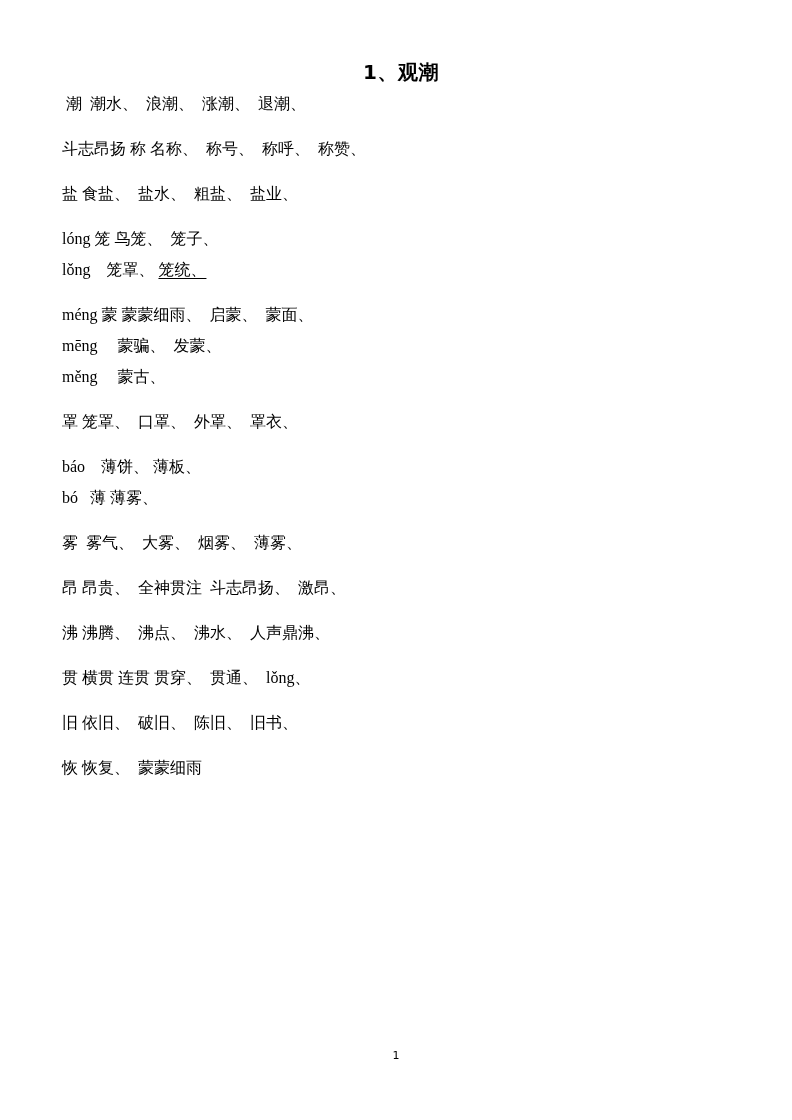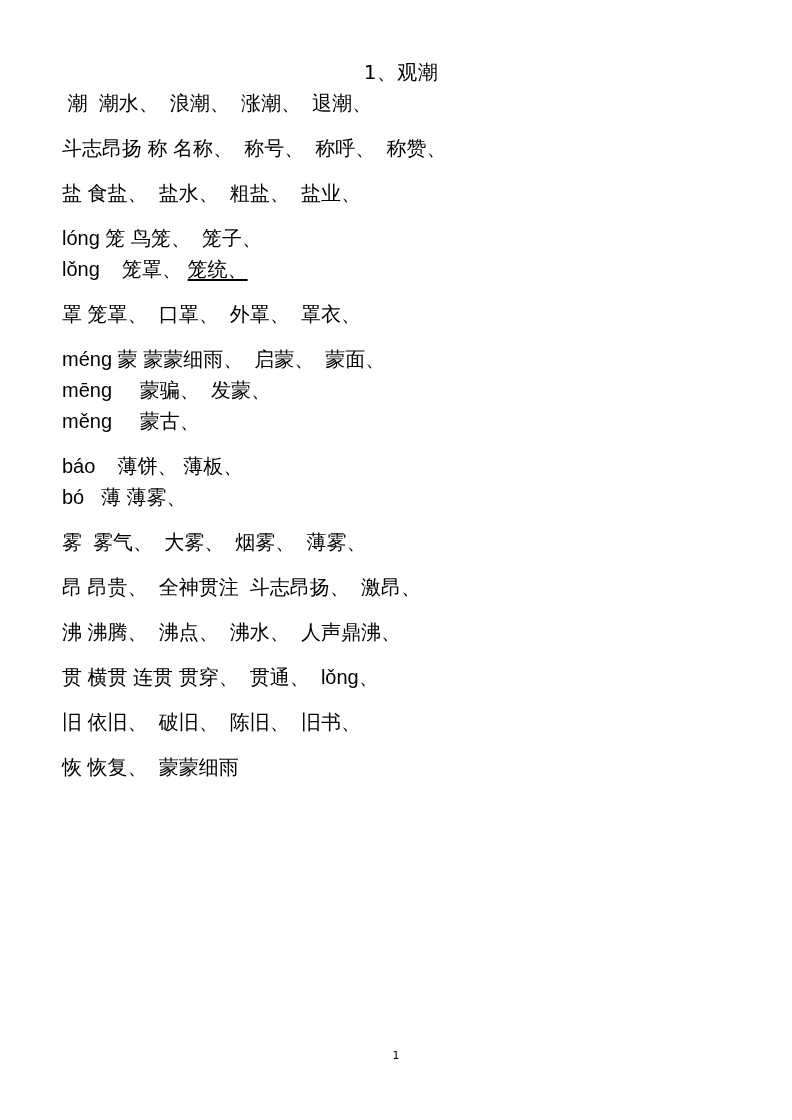--- a/index.html
+++ b/index.html
@@ -31,6 +31,7 @@
     padding-left: 10px;
     letter-spacing: 0.5px;
     font-family: "DejaVu Sans", sans-serif;
+    font-weight: bold;
   }
   .entry {
     margin-bottom: 14px;

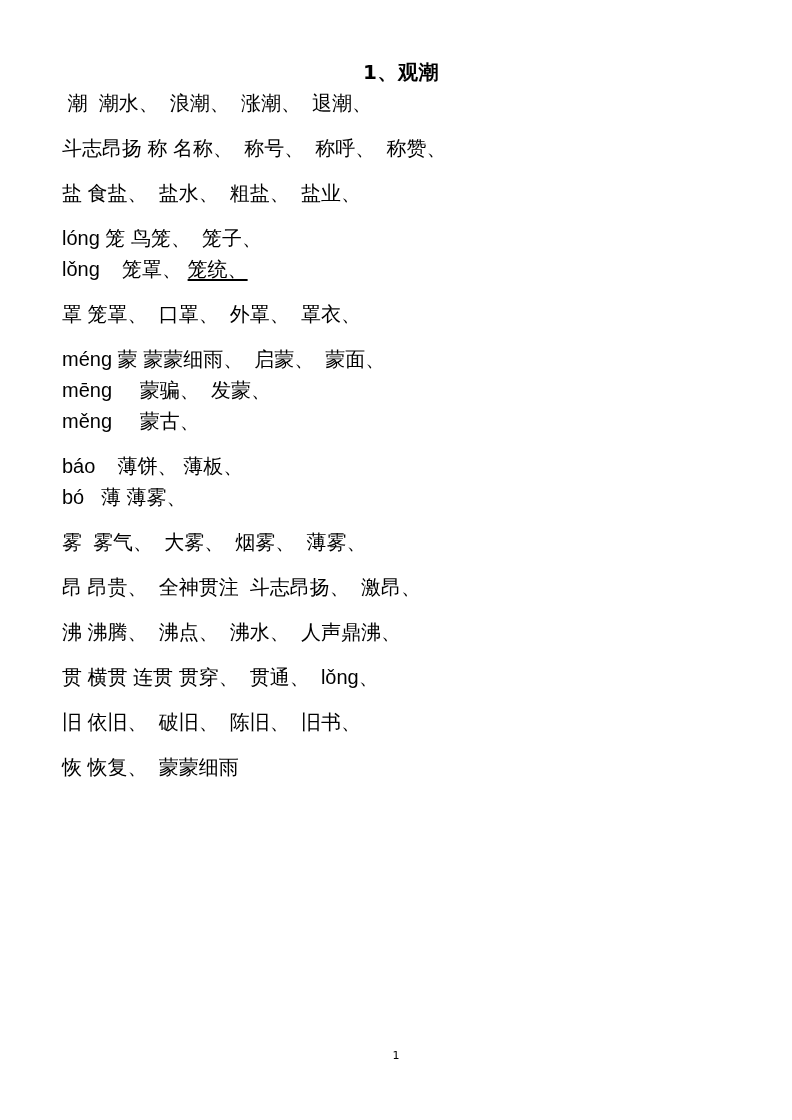--- a/index.html
+++ b/index.html
@@ -37,11 +37,11 @@
     margin-bottom: 14px;
   }
   .line {
-    font-size: 20px;
+    font-size: 16px;
     line-height: 31px;
     white-space: pre;
     letter-spacing: 0px;
-    font-family: Liberation Sans, sans-serif;
+    font-family: Liberation Serif, serif;
   }
   .u {
     text-decoration: underline;

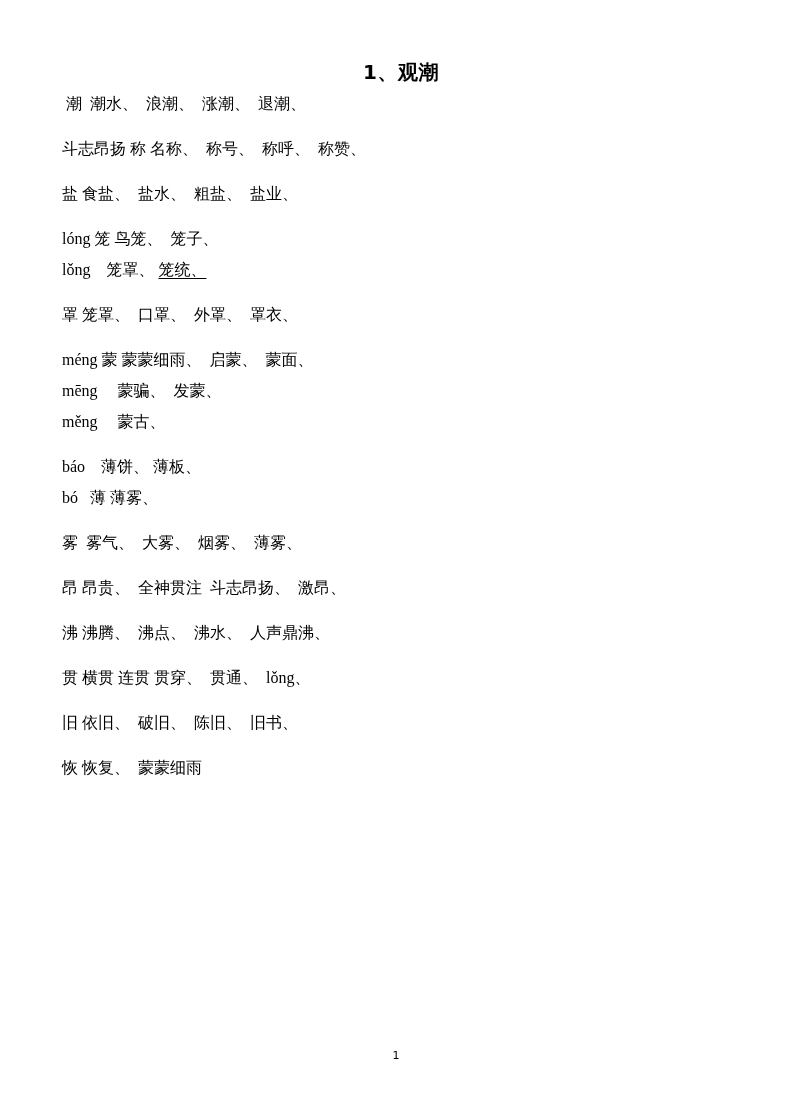--- a/index.html
+++ b/index.html
@@ -79,12 +79,12 @@
         <div class="line"><span>lǒng    笼罩、 </span><span class="u">笼统、</span></div>
       </div>
       <div class="entry">
-        <div class="line"><span>罩 笼罩、  口罩、  外罩、  罩衣、</span></div>
-      </div>
-      <div class="entry">
         <div class="line"><span>méng 蒙 蒙蒙细雨、  启蒙、  蒙面、</span></div>
         <div class="line"><span>mēng     蒙骗、  发蒙、</span></div>
         <div class="line"><span>měng     蒙古、</span></div>
+      </div>
+      <div class="entry">
+        <div class="line"><span>罩 笼罩、  口罩、  外罩、  罩衣、</span></div>
       </div>
       <div class="entry">
         <div class="line"><span>báo    薄饼、 薄板、</span></div>

